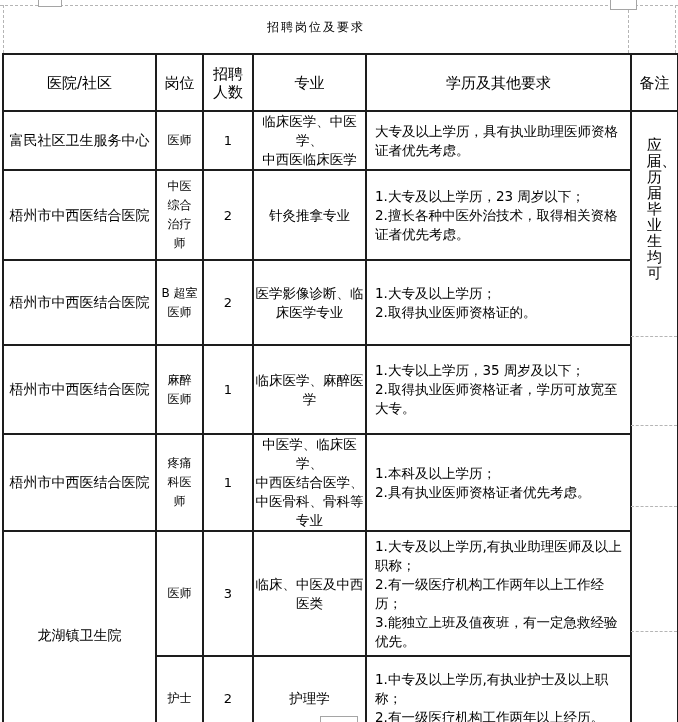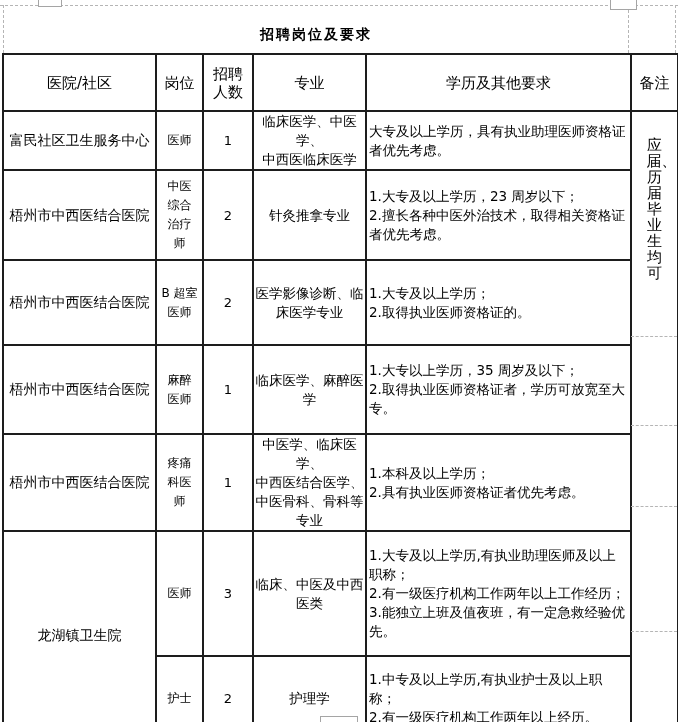--- a/index.html
+++ b/index.html
@@ -9,9 +9,9 @@
     overflow:hidden;
   }
   .title {
-    position:absolute; left:2px; top:12px; width:628px; height:46px;
+    position:absolute; left:2px; top:4px; width:628px; height:46px;
     display:flex; align-items:center; justify-content:center;
-    font-size:14px; font-weight:bold; letter-spacing:2px;
+    font-size:12px; font-weight:normal; letter-spacing:2px;
   }
   table.grid {
     position:absolute; left:2px; top:53px; width:675px;

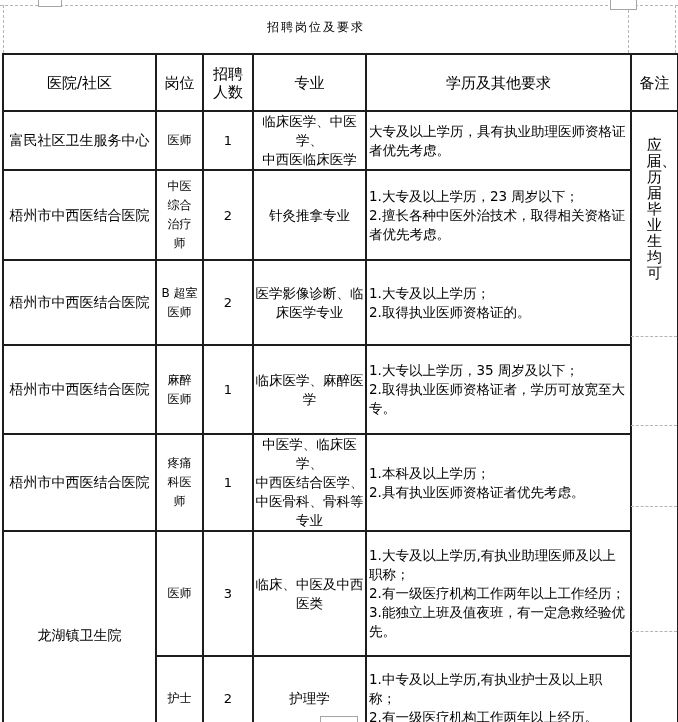--- a/index.html
+++ b/index.html
@@ -26,7 +26,7 @@
   td.hosp { font-size:14px;font-family:Liberation Serif, serif; }
   td.pos  { font-size:12px; }
   td.cnt  { font-size:13px; }
-  td.req  { text-align:left; padding:1px 2px; word-break:break-all; }
+  td.req  { text-align:left; padding:1px 8px; word-break:break-all; }
   td.remark-cell { vertical-align:top; }
   .vtext {
     width:16px; margin:6px auto 0 auto; font-size:15px; line-height:16px;

